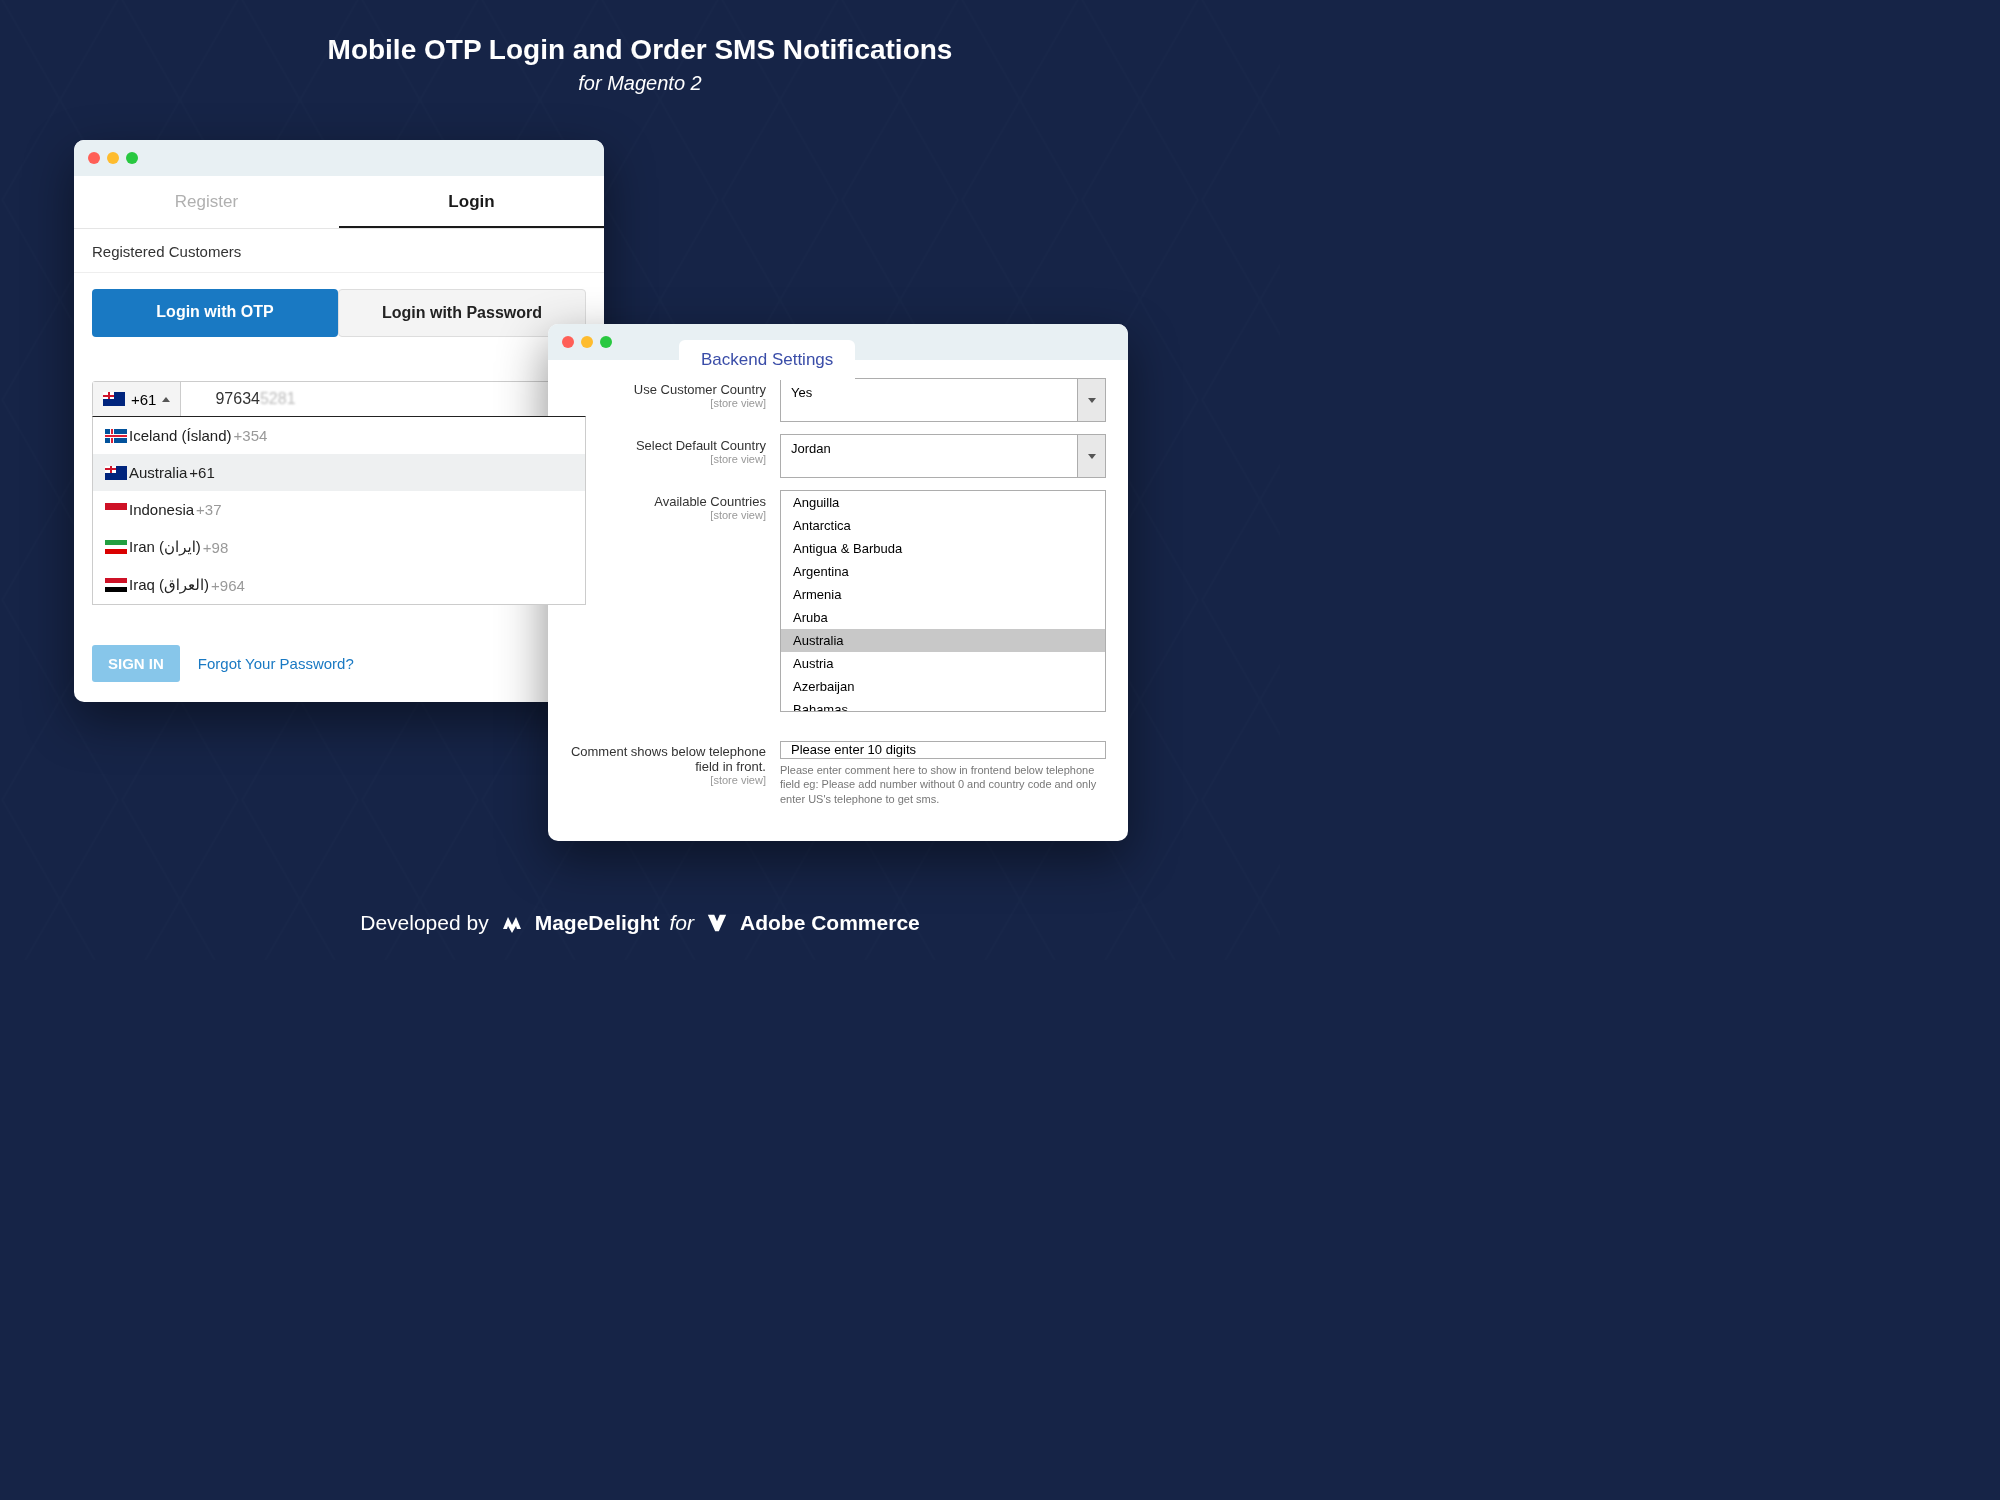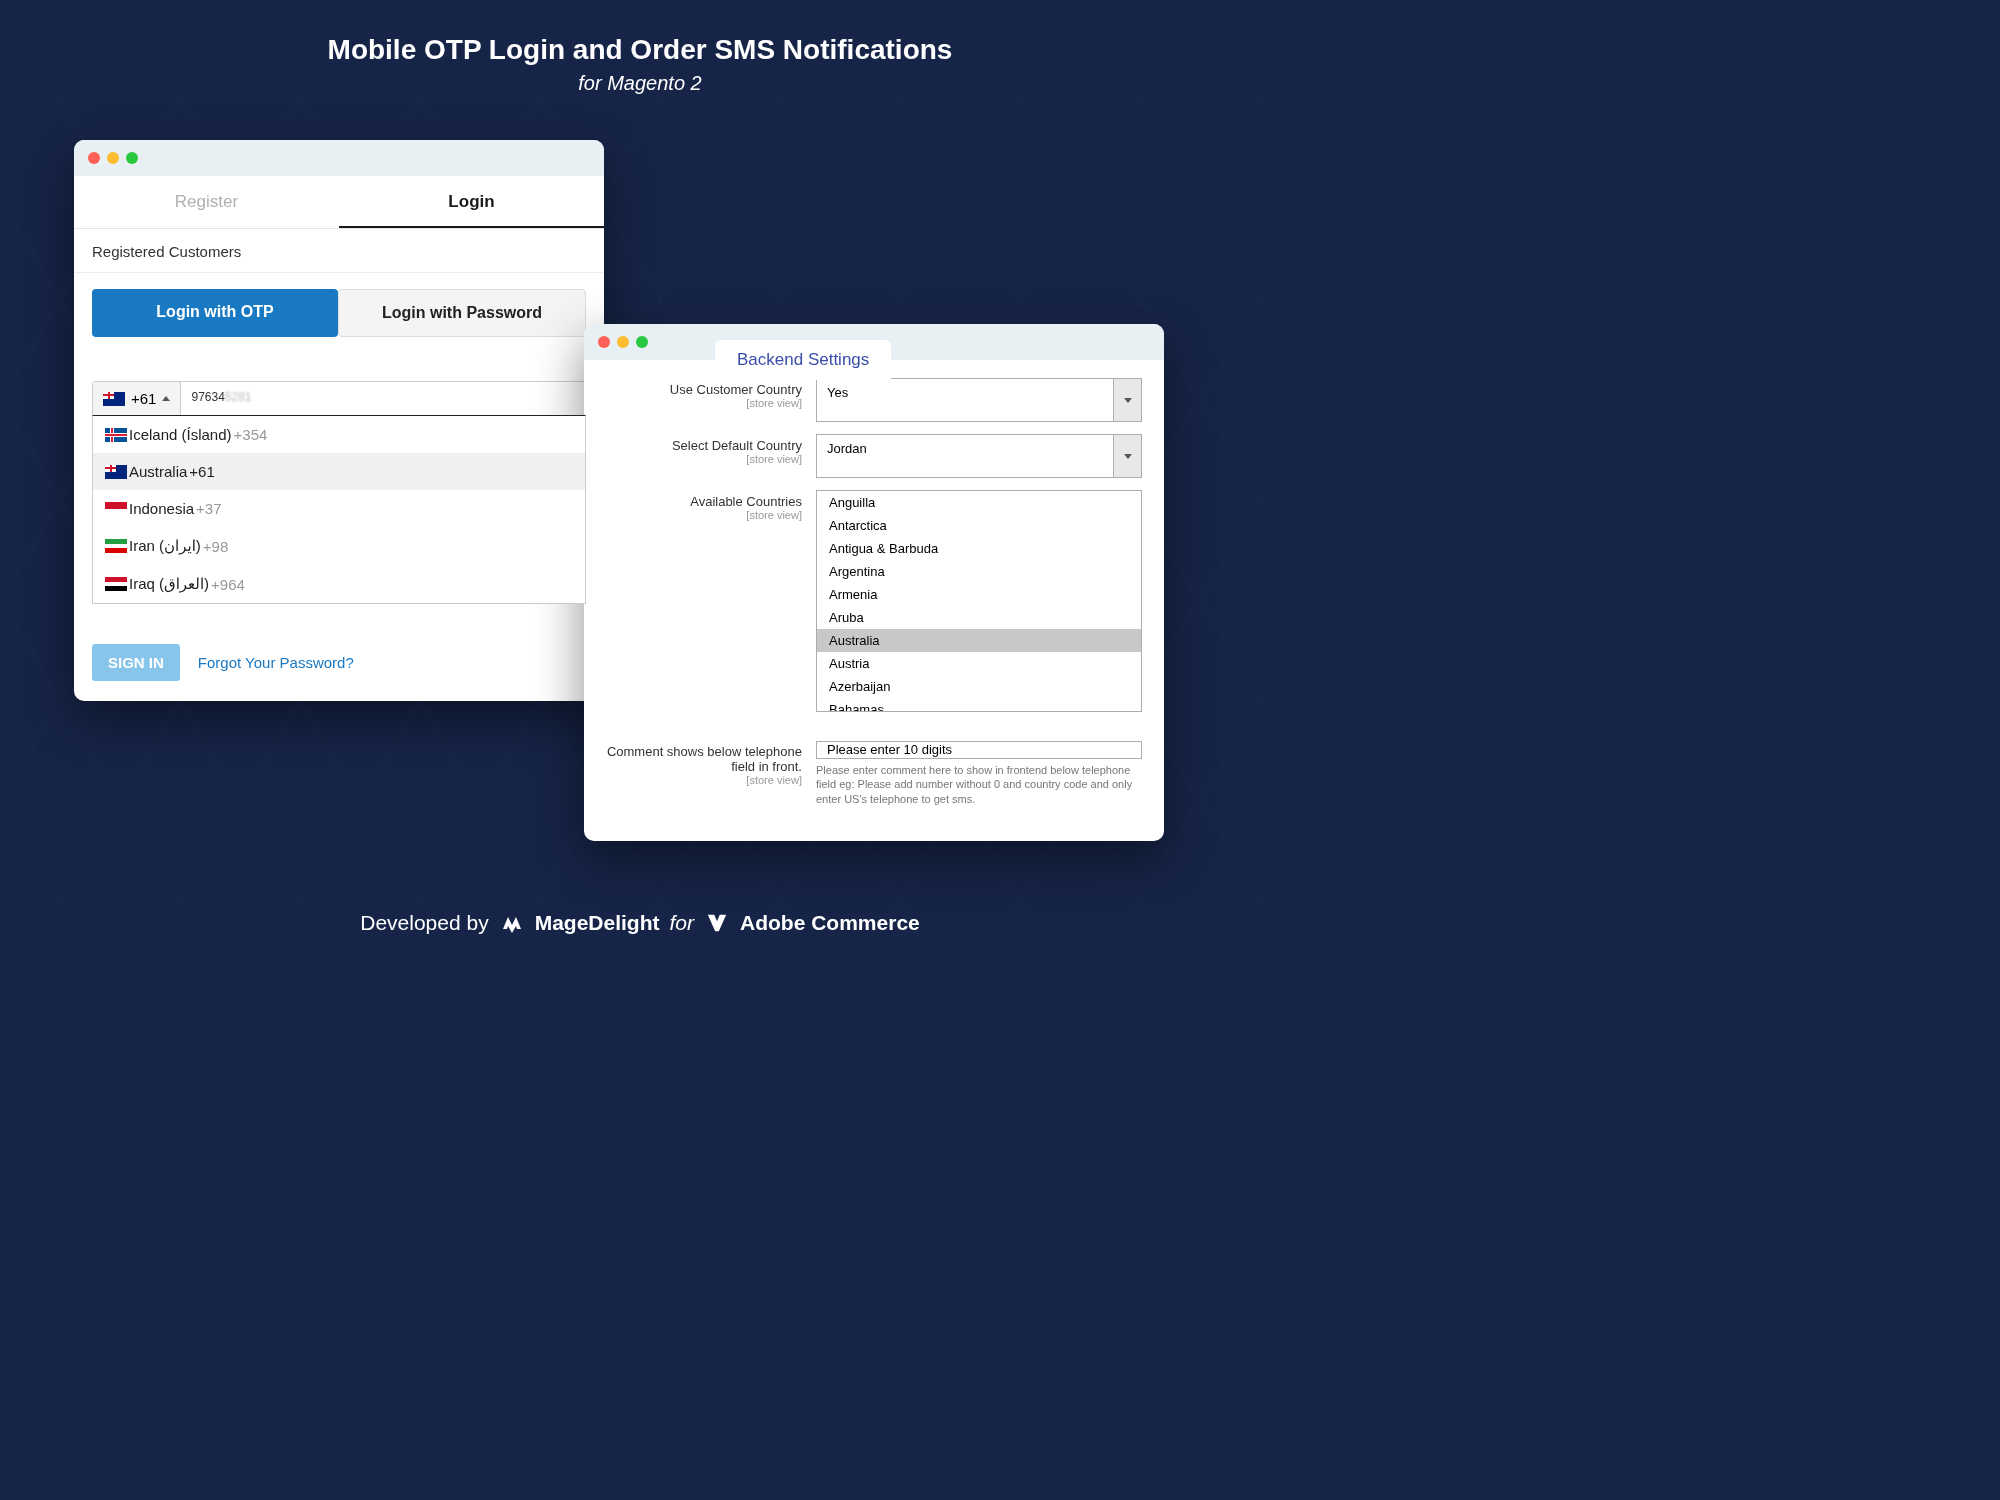--- a/index.html
+++ b/index.html
@@ -121,7 +121,7 @@
 .forgot { color: #1979c3; font-size: 15px; cursor: pointer; }
 
 
-.win-back { left: 584px; top: 324px; width: 580px; }
+.win-back { left: 548px; top: 324px; width: 580px; }
 .back-tab {
   background: #fff; display: inline-block; padding: 10px 22px;
   margin: -36px 0 0 60px; position: relative; top: 36px;

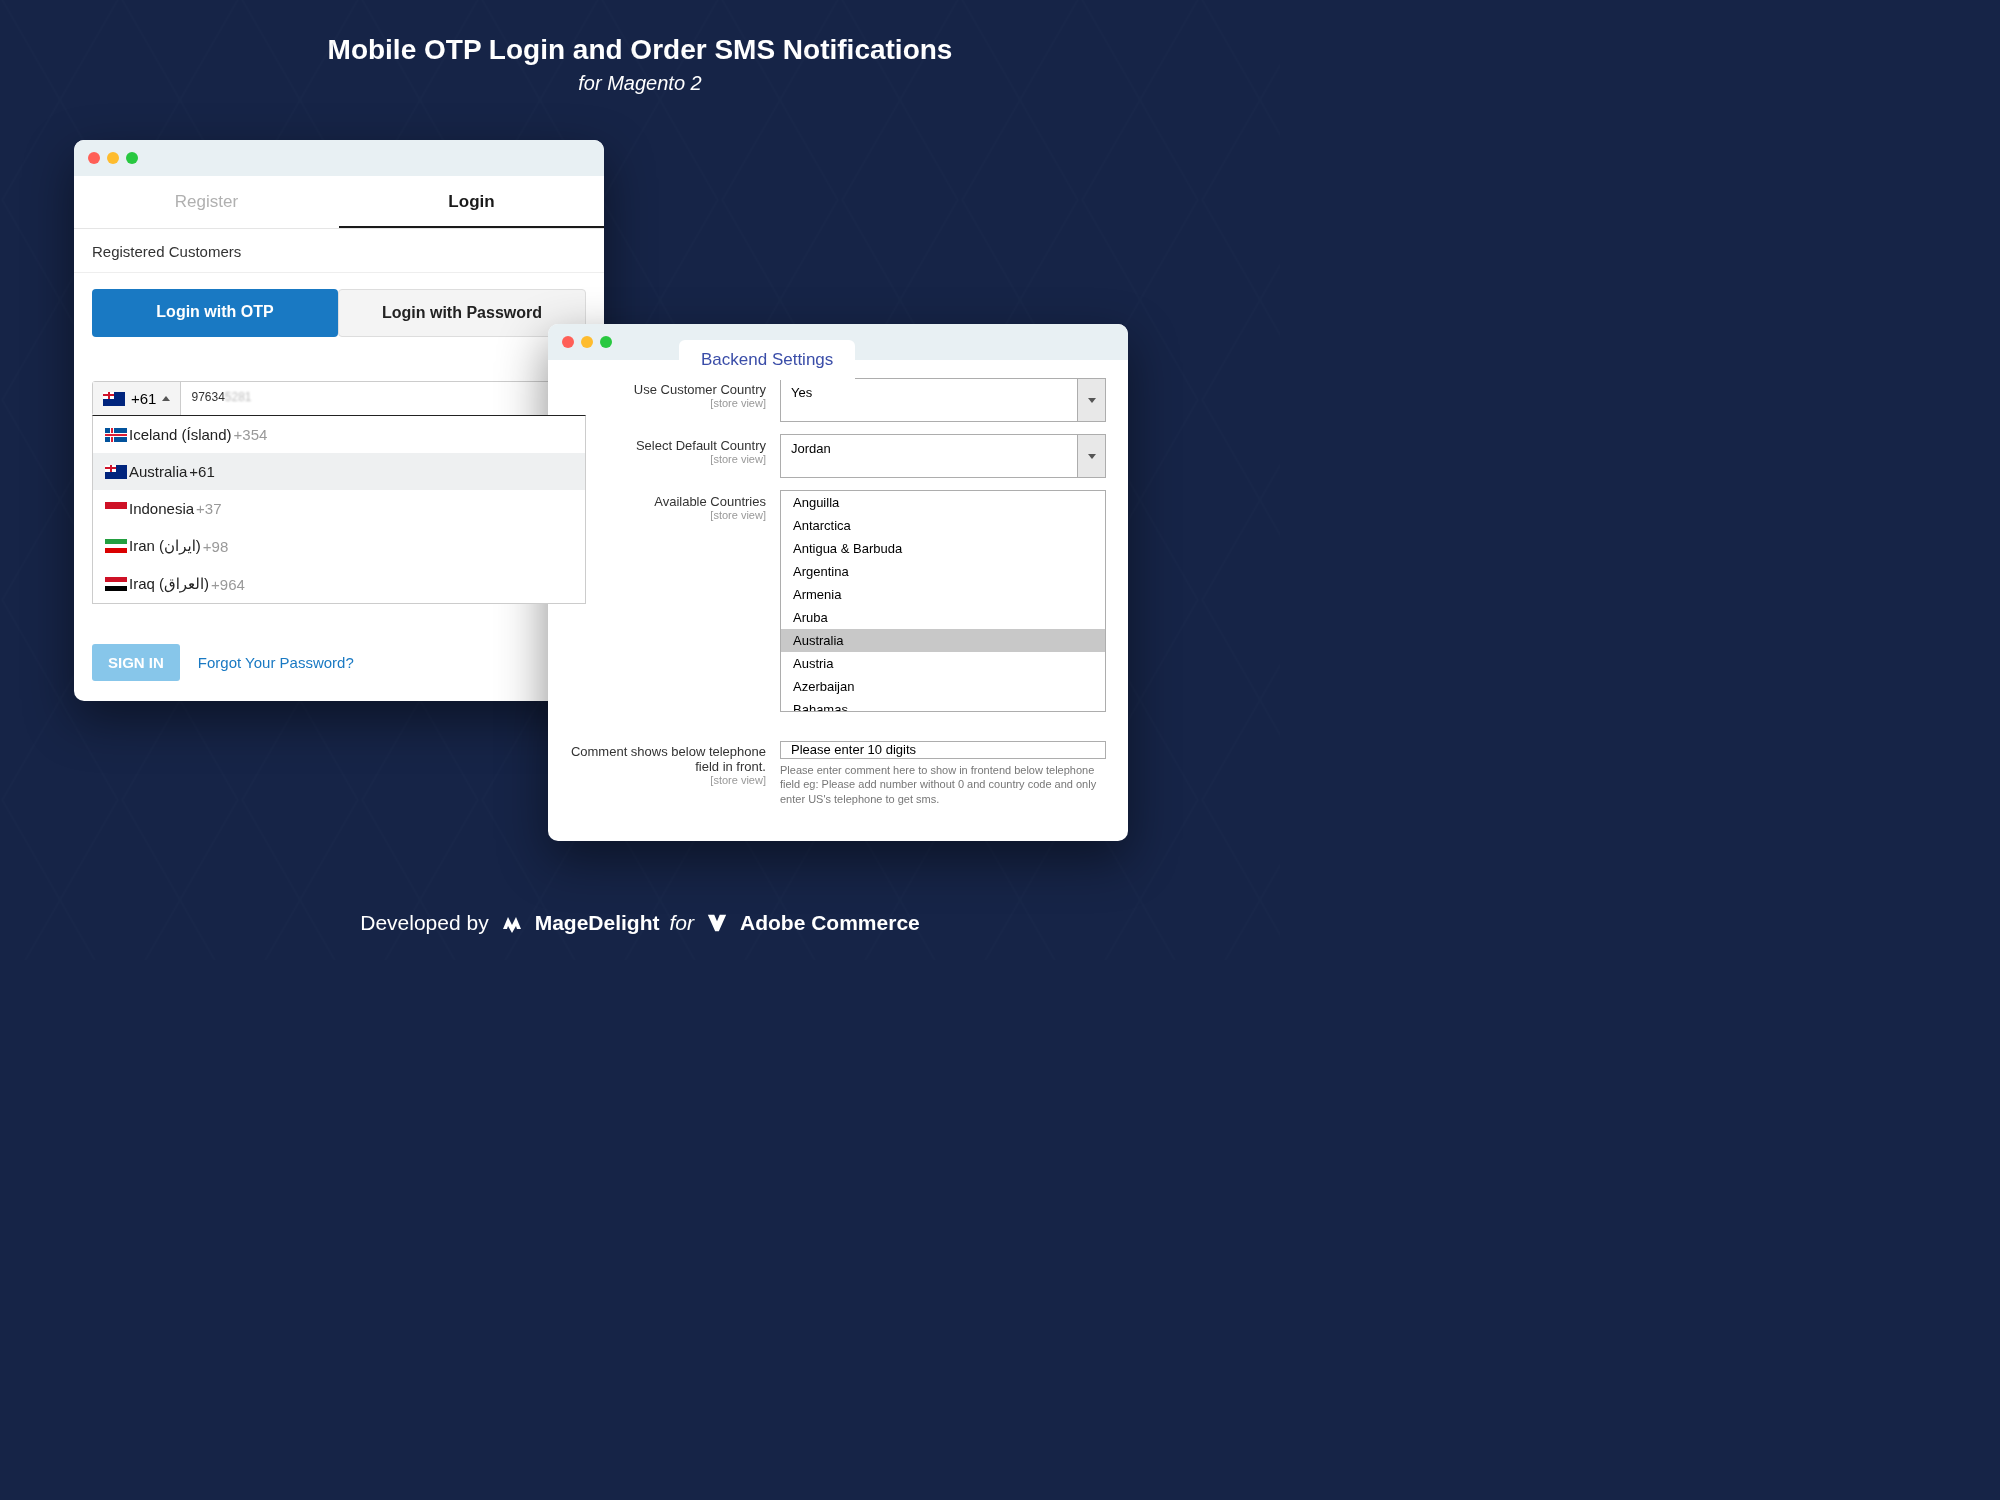--- a/index.html
+++ b/index.html
@@ -94,8 +94,9 @@
   border-right: 4px solid transparent; border-bottom: 5px solid #555;
 }
 .phone-input {
-  flex: 1; border: none; outline: none; font-size: 12px; padding: 8px 10px;
+  flex: 1; border: none; outline: none; font-size: 16px; padding: 8px 10px;
   color: #333;
+  margin-left: 24px;
 }
 .phone-input .blur { color: #bbb; filter: blur(1px); }
 .cc-dropdown {

